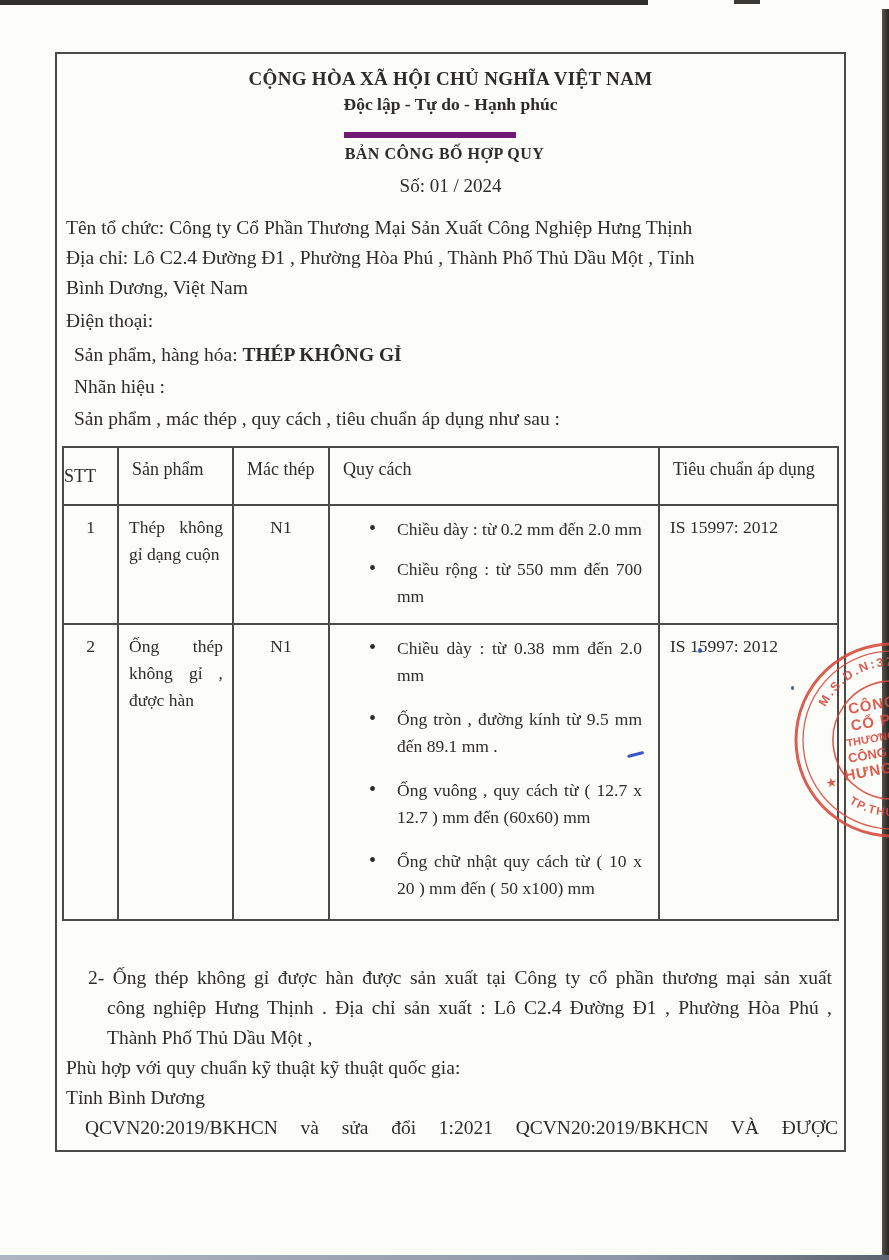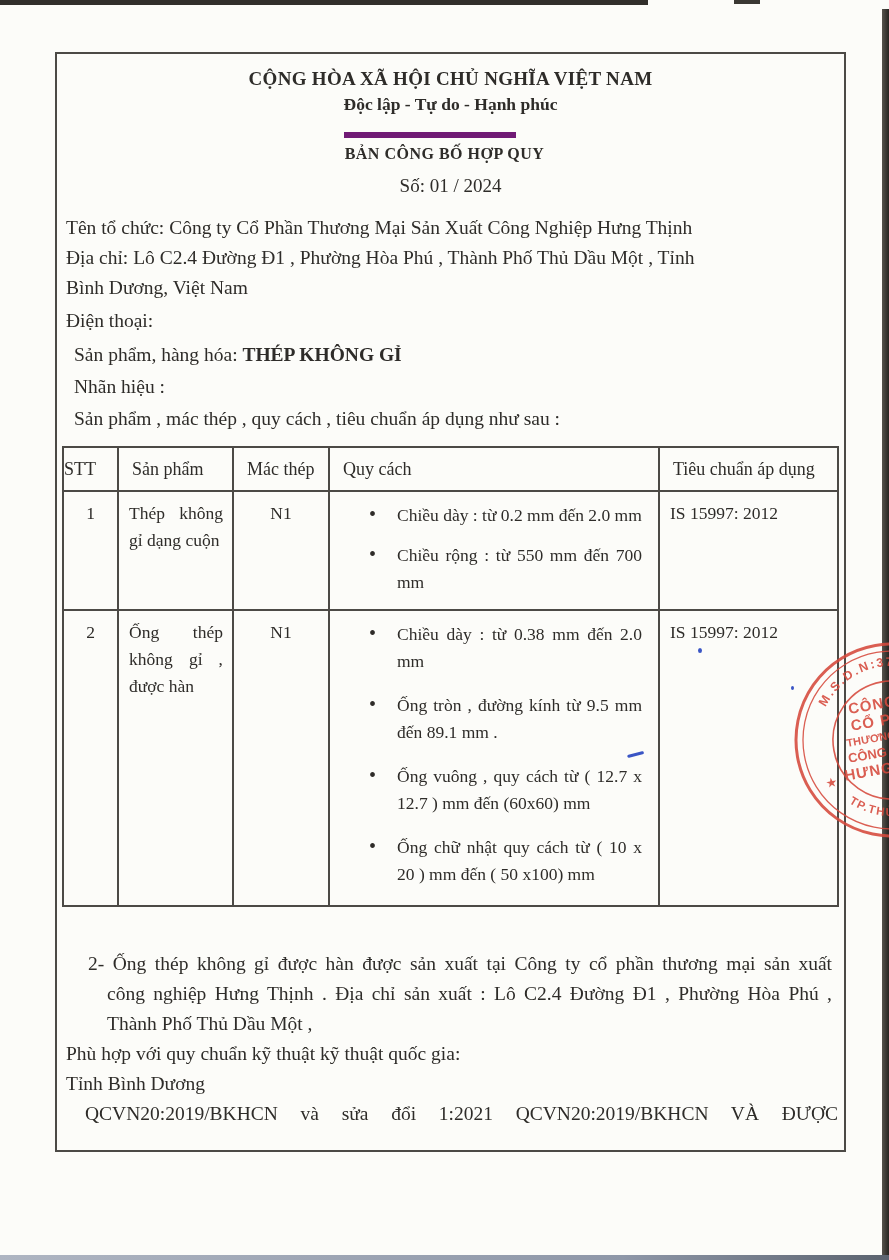--- a/index.html
+++ b/index.html
@@ -37,7 +37,7 @@
   table.spec{border-collapse:collapse;table-layout:fixed;margin:12px 0 0 5px;
     font-size:17.5px;line-height:27px;}
   table.spec,.spec td,.spec th{border:2px solid #4c4a46;}
-  .spec th{font-weight:normal;font-size:18px;text-align:left;padding:0 0 0 13px;height:42px;vertical-align:middle;}
+  .spec th{font-weight:normal;font-size:18px;text-align:left;padding:0 0 14px 13px;height:42px;vertical-align:middle;}
   .spec th.c{padding:0;}
   .spec td{vertical-align:top;padding:8px 6px 0 10px;}
   .spec td.c{text-align:center;padding-left:0;padding-right:0;}

